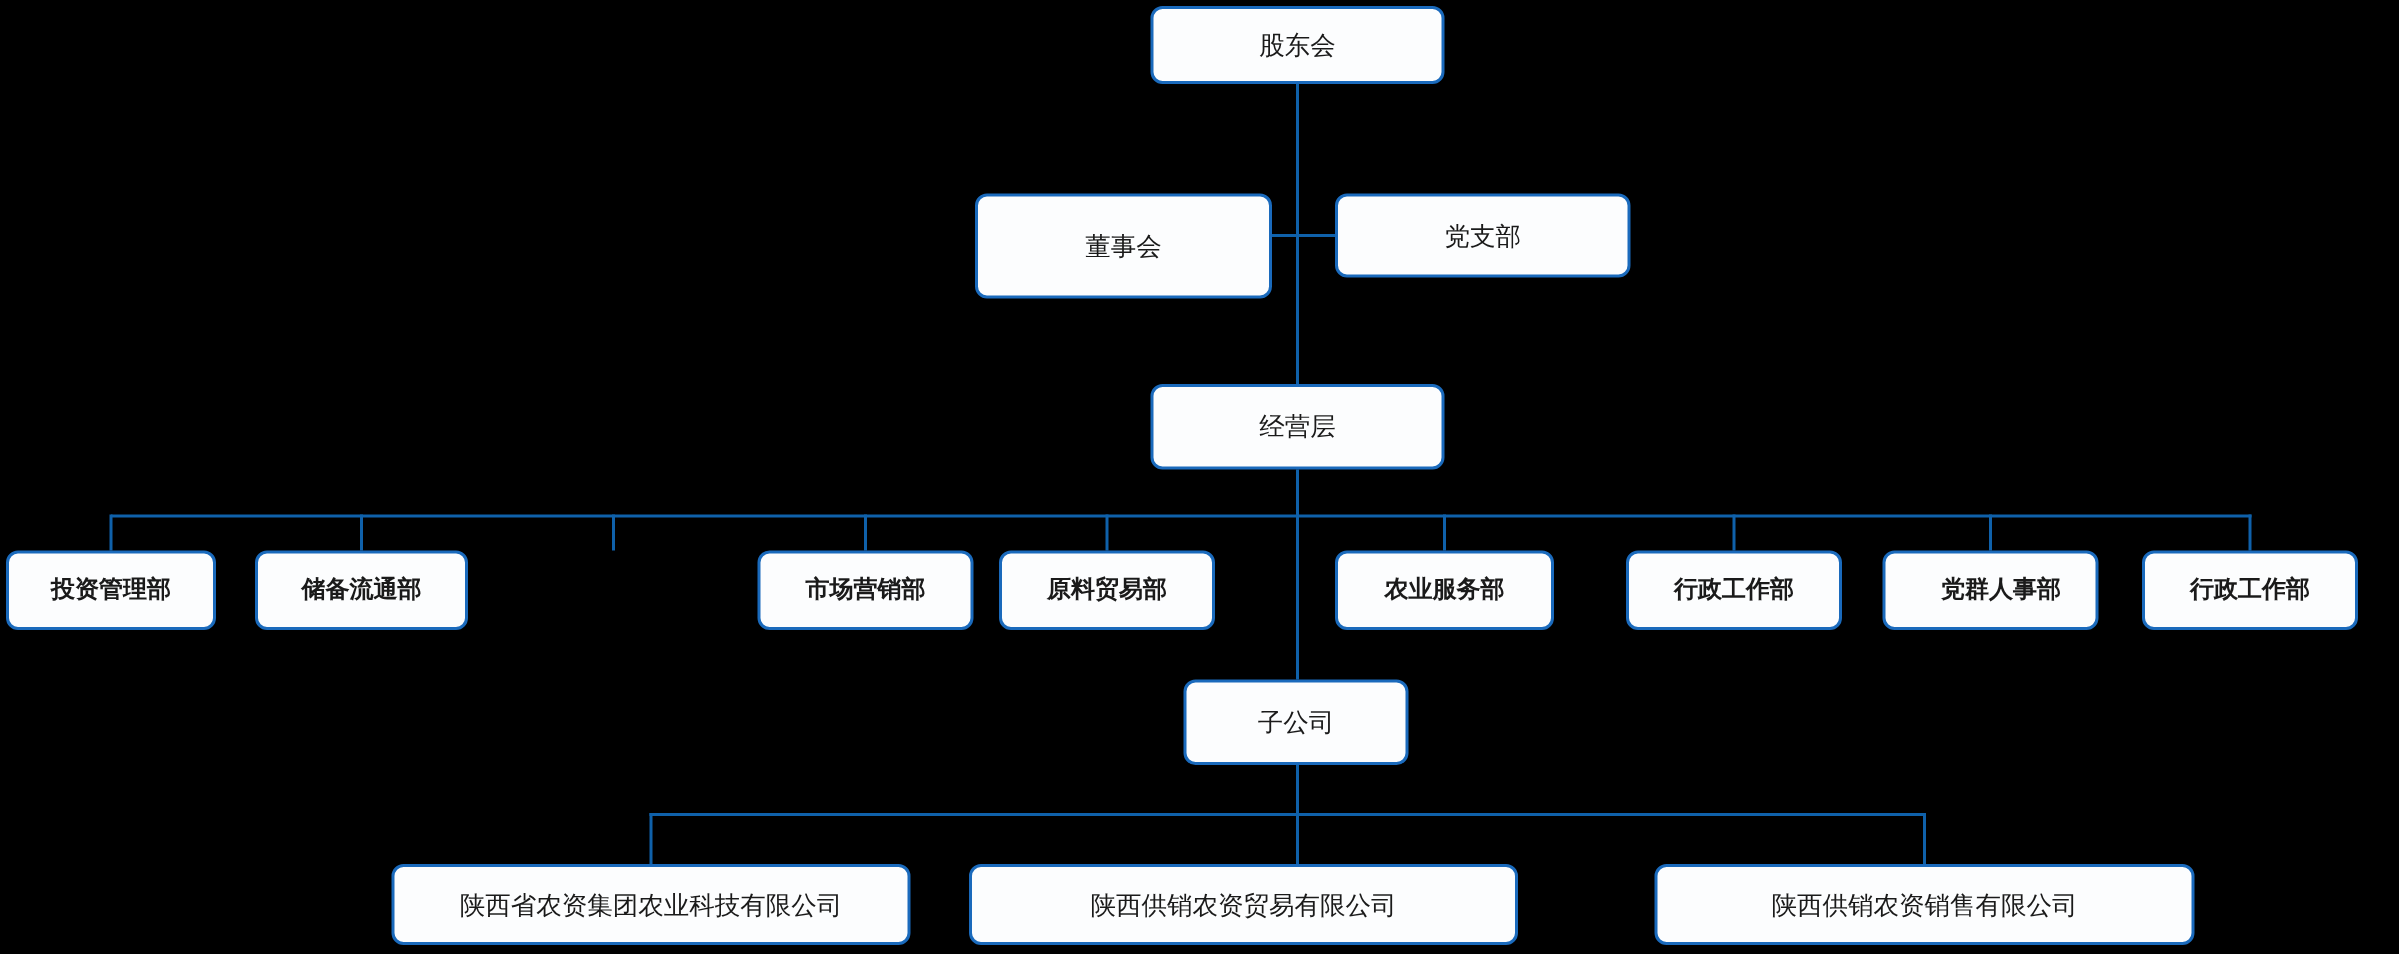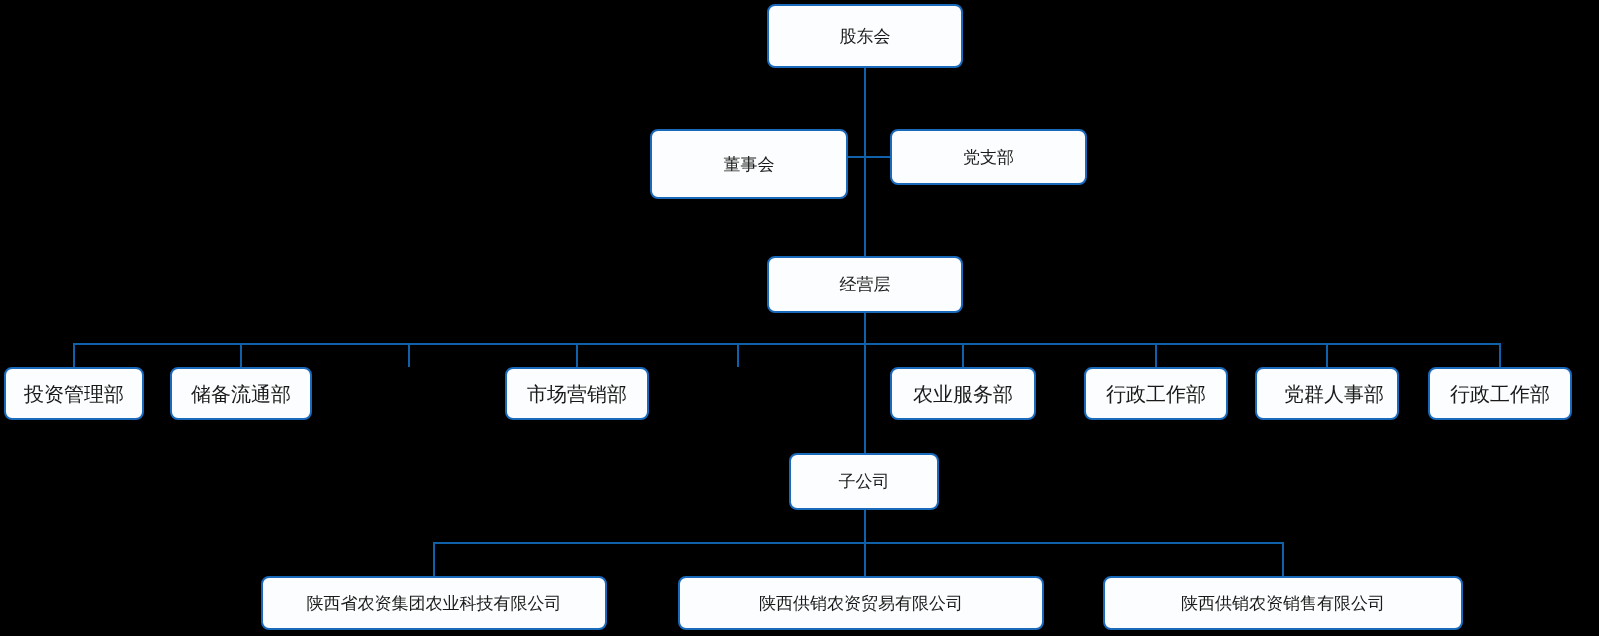--- a/index.html
+++ b/index.html
@@ -43,7 +43,7 @@
   <div class="line vline" style="left:433px;top:542px;height:34px;"></div>
   <div class="line vline" style="left:1282px;top:542px;height:34px;"></div>
 
-  <div class="node" style="left:767px;top:4px;width:196px;height:64px;">
+  <div class="node" style="left:767px;top:4px;width:196px;height:52px;">
     <span>股东会</span>
   </div>
 

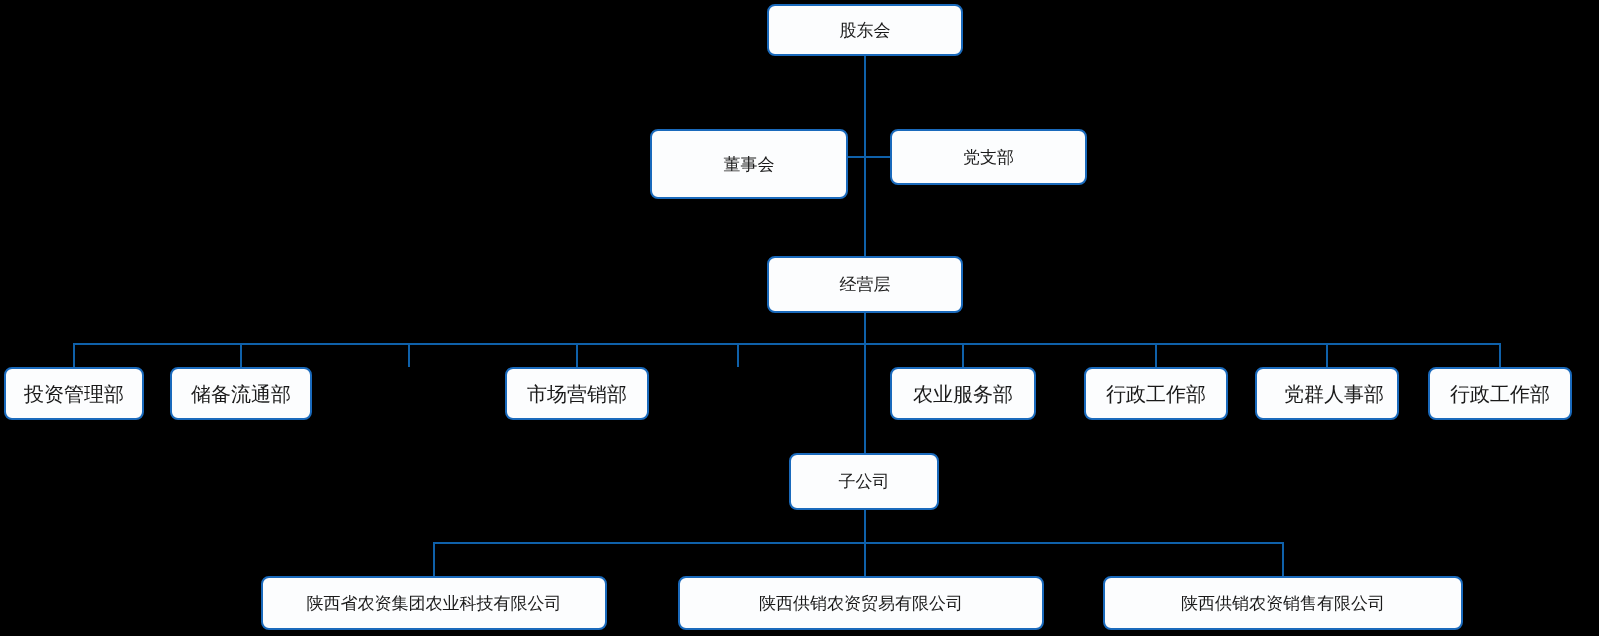--- a/index.html
+++ b/index.html
@@ -13,7 +13,7 @@
     display:flex;align-items:center;justify-content:center;
     color:#1a1a1a;font-size:17px;line-height:1;white-space:nowrap;
   }
-  .node.small{font-size:20px;}
+  .node.small{font-size:16px;font-weight:bold;}
   .line{position:absolute;background:#0f61aa;}
   .vline{width:2px;}
   .hline{height:2px;}

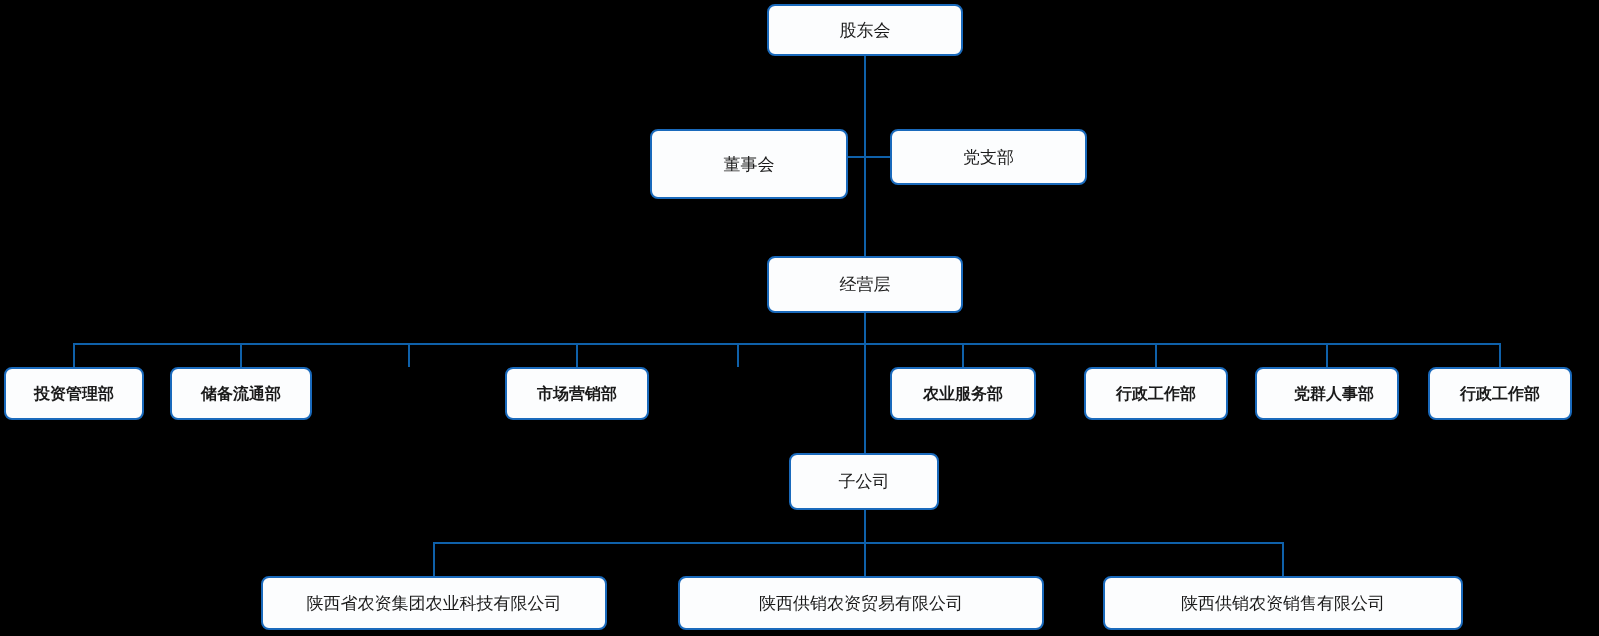--- a/index.html
+++ b/index.html
@@ -67,6 +67,9 @@
   <div class="node small" style="left:505px;top:367px;width:144px;height:53px;">
     <span>市场营销部</span>
   </div>
+  <div class="node small" style="left:666px;top:367px;width:144px;height:53px;">
+    <span>原料贸易部</span>
+  </div>
   <div class="node small" style="left:890px;top:367px;width:146px;height:53px;">
     <span>农业服务部</span>
   </div>

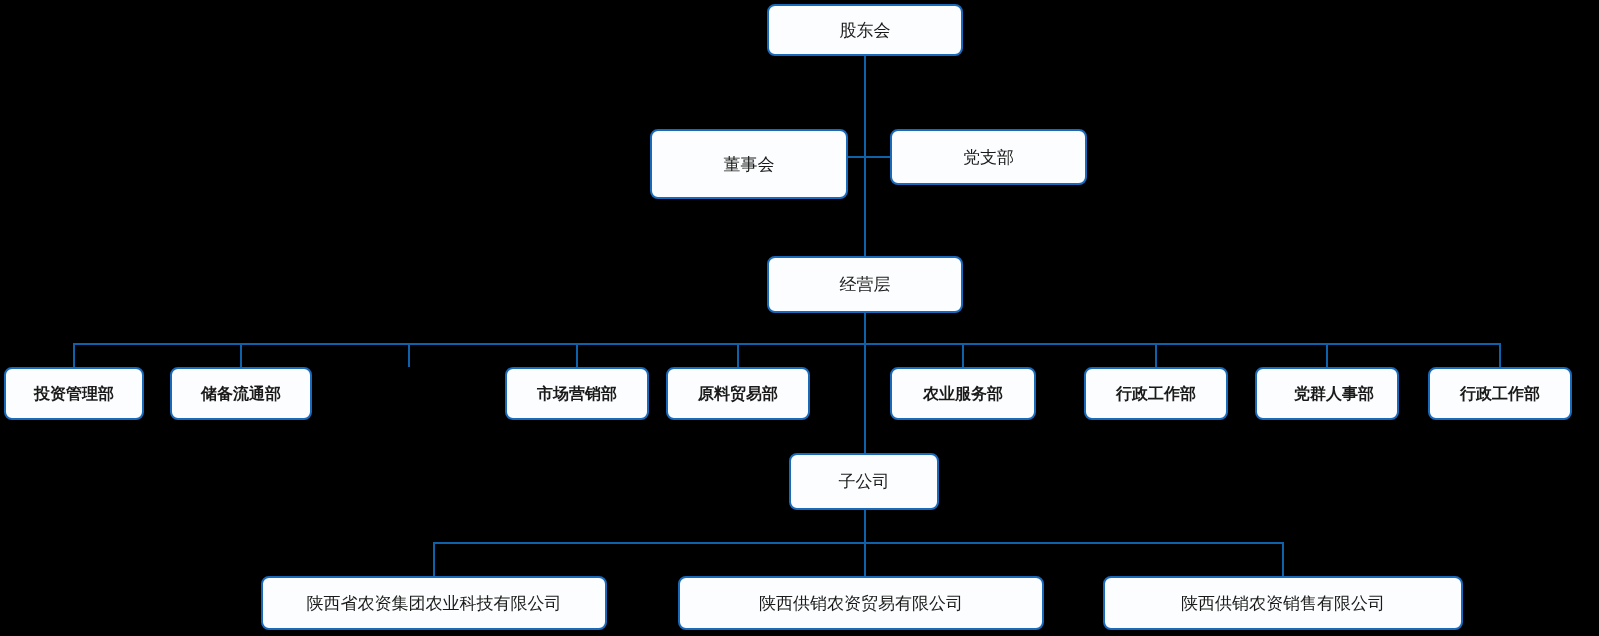--- a/index.html
+++ b/index.html
@@ -90,7 +90,7 @@
   <div class="node" style="left:261px;top:576px;width:346px;height:54px;justify-content:center;">
     <span>陕西省农资集团农业科技有限公司</span>
   </div>
-  <div class="node" style="left:678px;top:576px;width:366px;height:54px;">
+  <div class="node" style="left:646px;top:576px;width:366px;height:54px;">
     <span>陕西供销农资贸易有限公司</span>
   </div>
   <div class="node" style="left:1103px;top:576px;width:360px;height:54px;">

